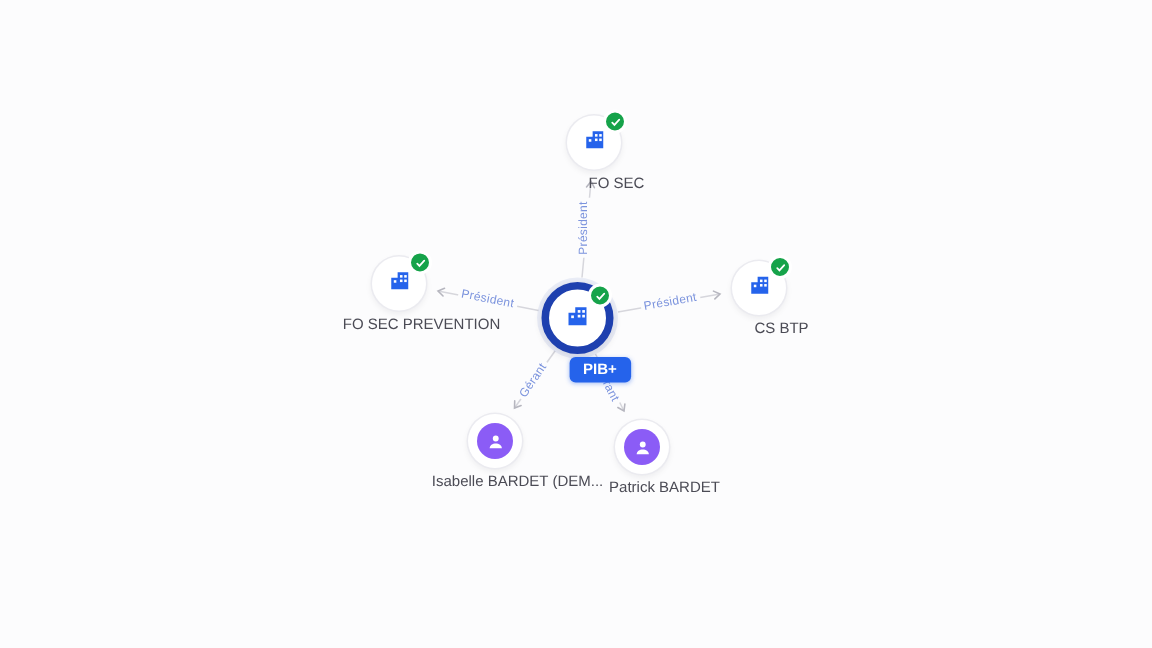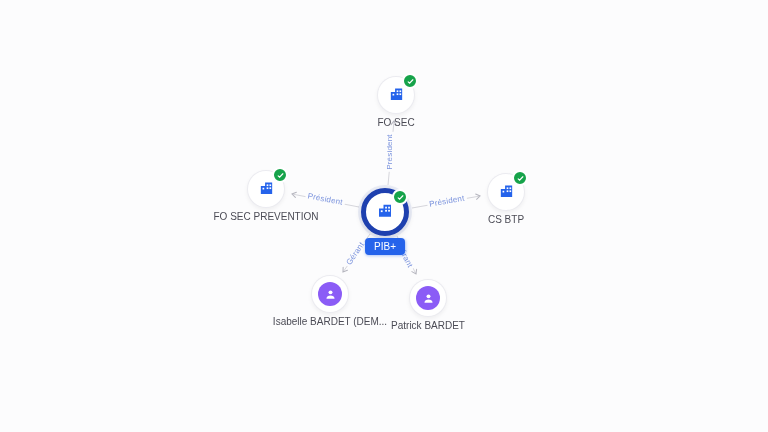--- a/index.html
+++ b/index.html
@@ -76,7 +76,7 @@
   }
   .node-label {
     position: absolute;
-    top: 22px; left: 0;
+    top: 22px; left: 15px;
     transform: translateX(-50%);
     white-space: nowrap;
     font-size: 10px;

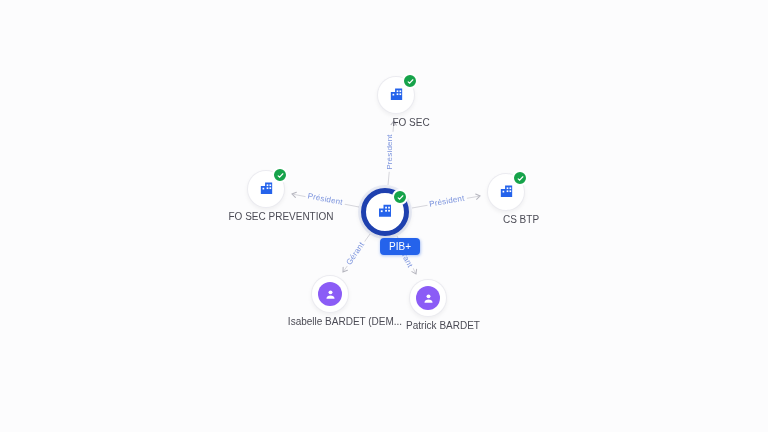--- a/index.html
+++ b/index.html
@@ -88,7 +88,7 @@
     top: 26px;
     background: #2563eb;
     color: #ffffff;
-    font-weight: normal;
+    font-weight: bold;
     font-size: 10px;
     padding: 3px 9px;
     border-radius: 4px;

